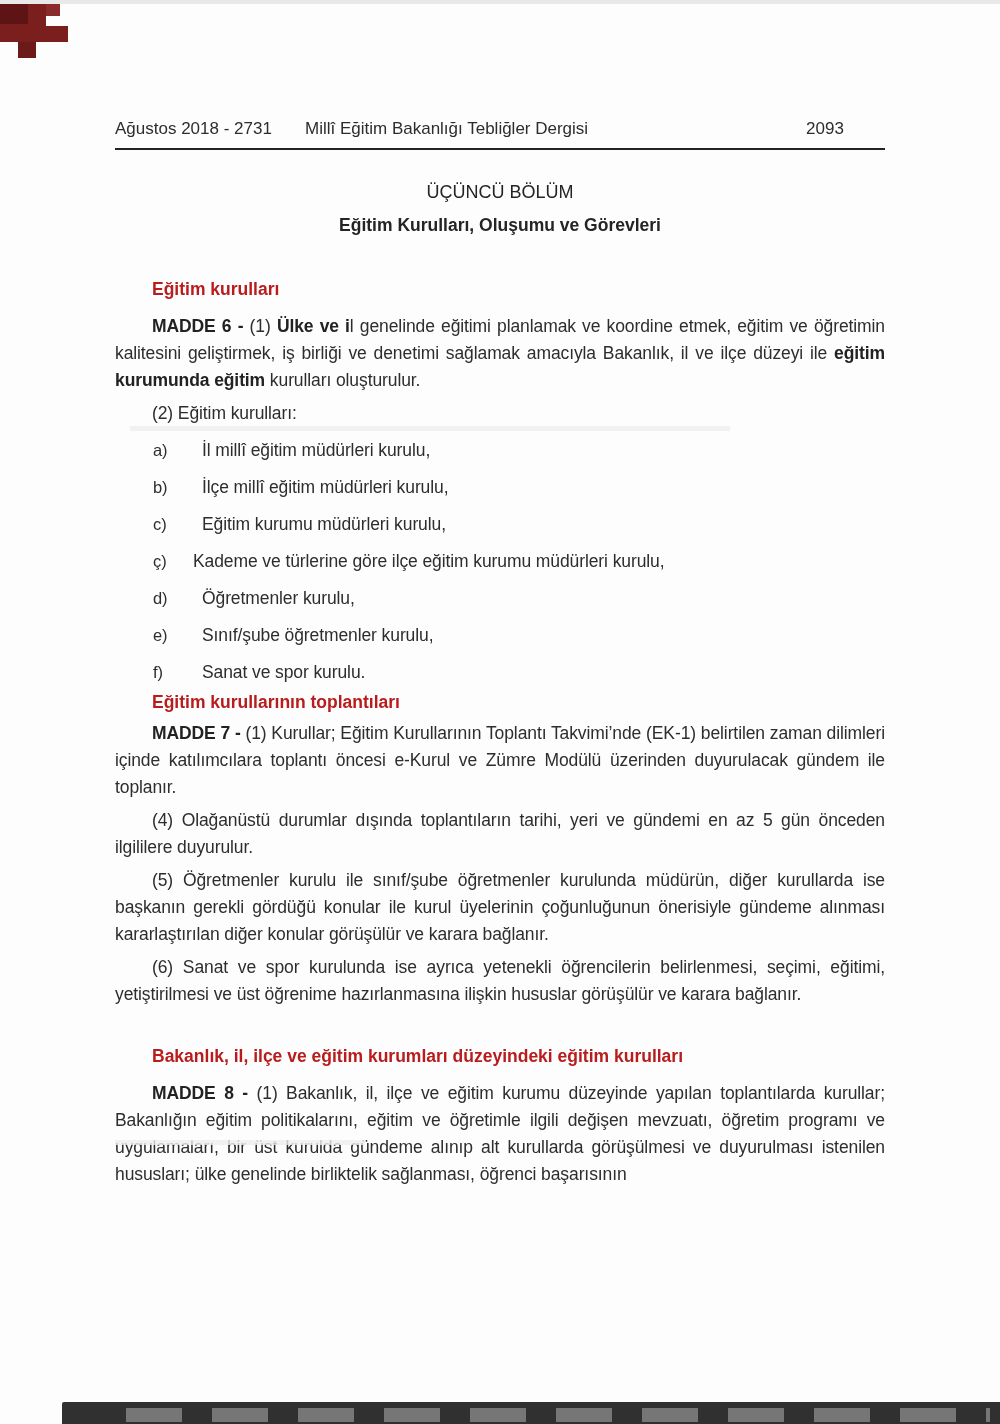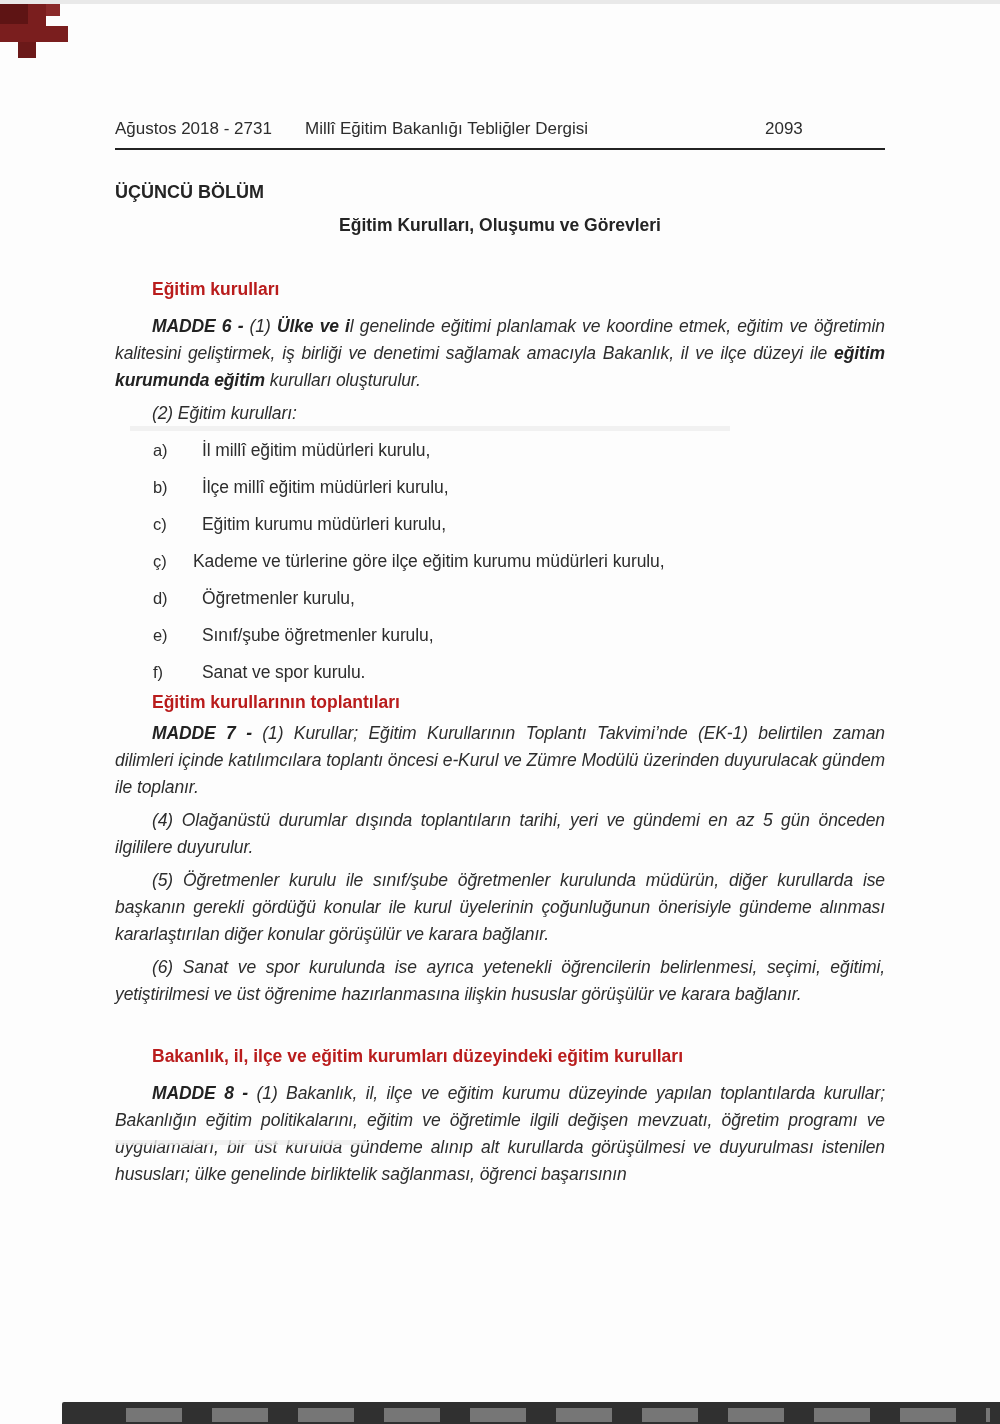--- a/index.html
+++ b/index.html
@@ -29,7 +29,7 @@
   }
   .header .center{ text-align:left; flex:1; }
   .header .left{ min-width:190px; text-align:left; }
-  .header .right{ min-width:120px; text-align:left; }
+  .header .right{ min-width:120px; text-align:center; }
   .doc-title{
     margin-top:31px;
     text-align:left;

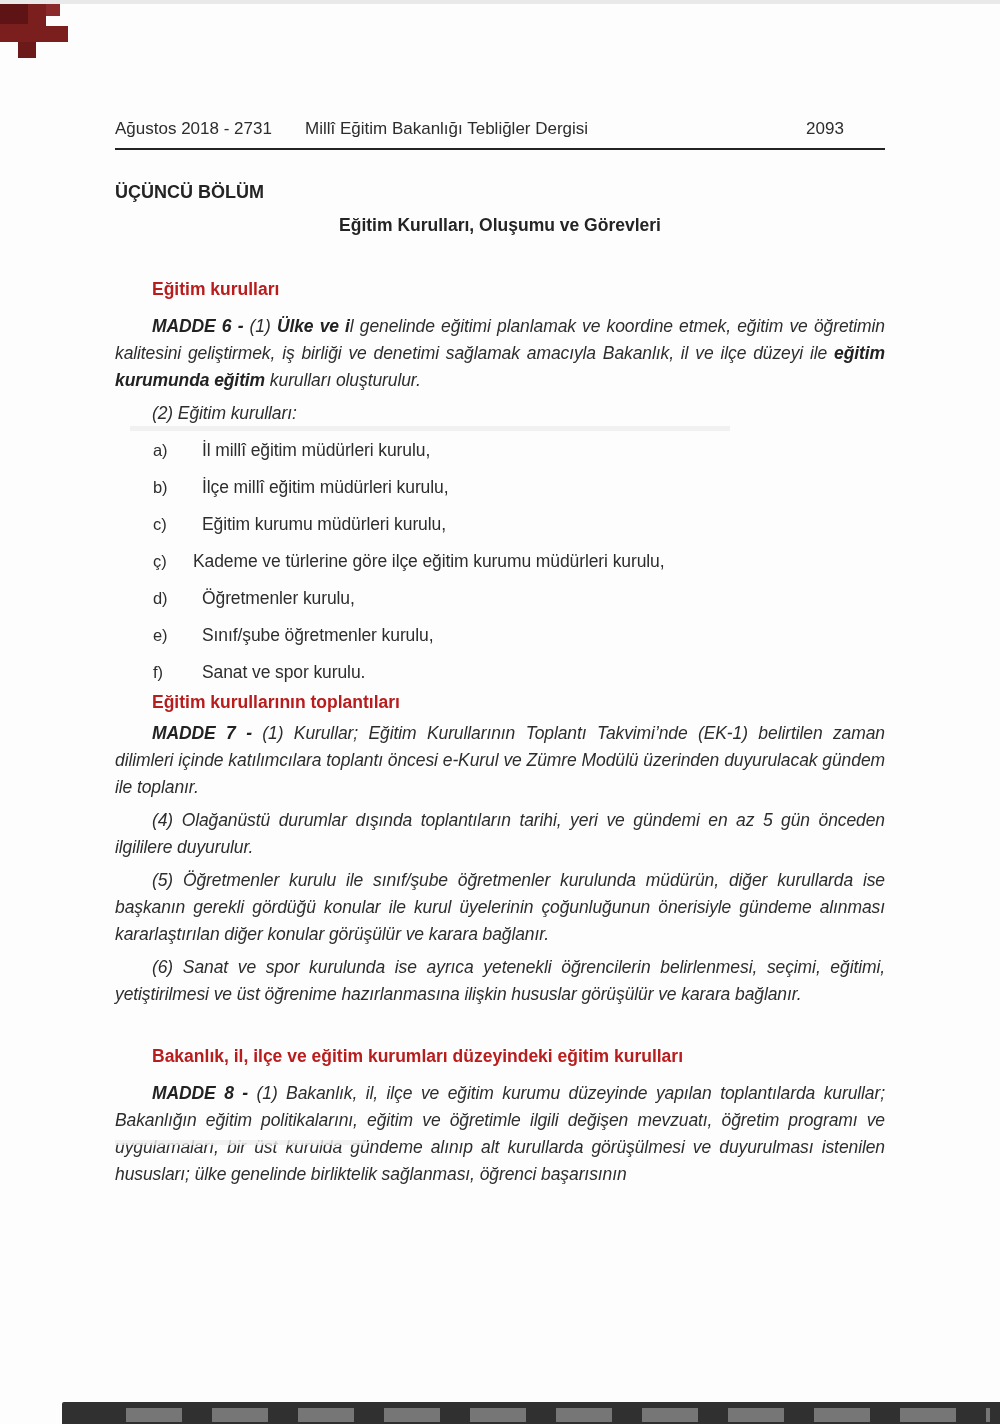--- a/index.html
+++ b/index.html
@@ -32,8 +32,8 @@
   .header .right{ min-width:120px; text-align:center; }
   .doc-title{
     margin-top:31px;
-    text-align:left;
-    font-weight:bold;
+    text-align:center;
+    font-weight:normal;
     font-size:18px;
     line-height:22px;
     color:#242424;

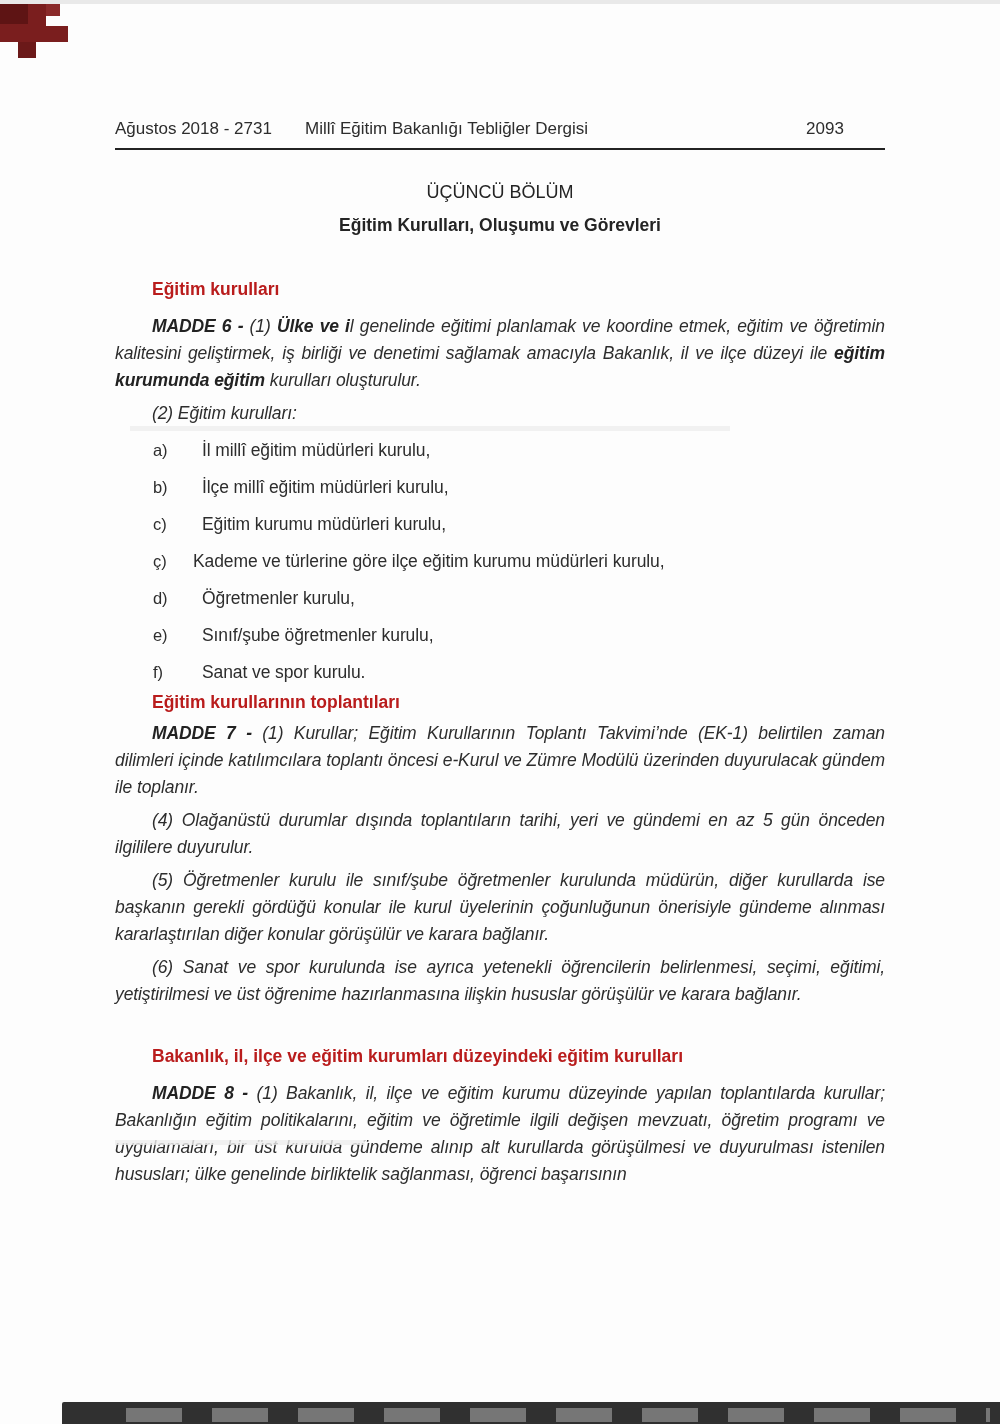--- a/index.html
+++ b/index.html
@@ -64,7 +64,6 @@
     text-align:justify;
     text-indent:37px;
     letter-spacing:-0.1px;
-    font-style:italic;
   }
   p.body.gap-sm{ margin-top:6px; }
   .b{ font-weight:bold; color:#222222; }

